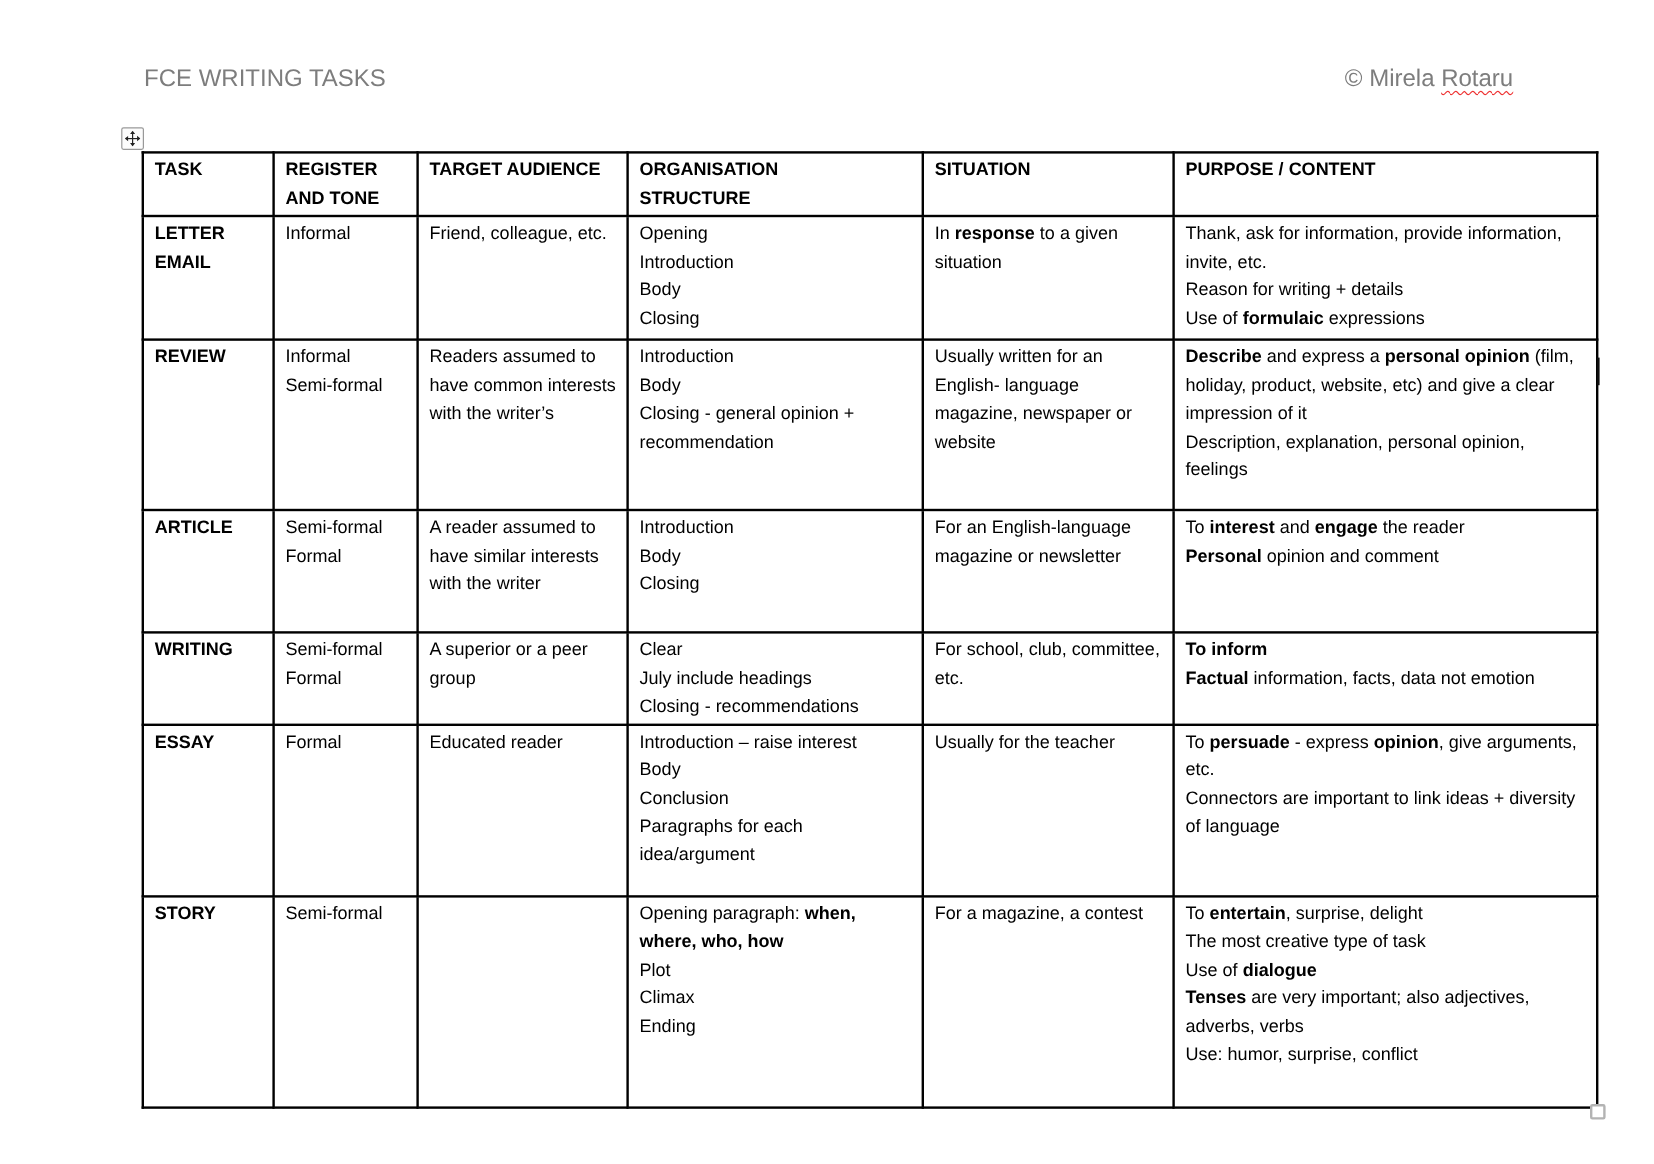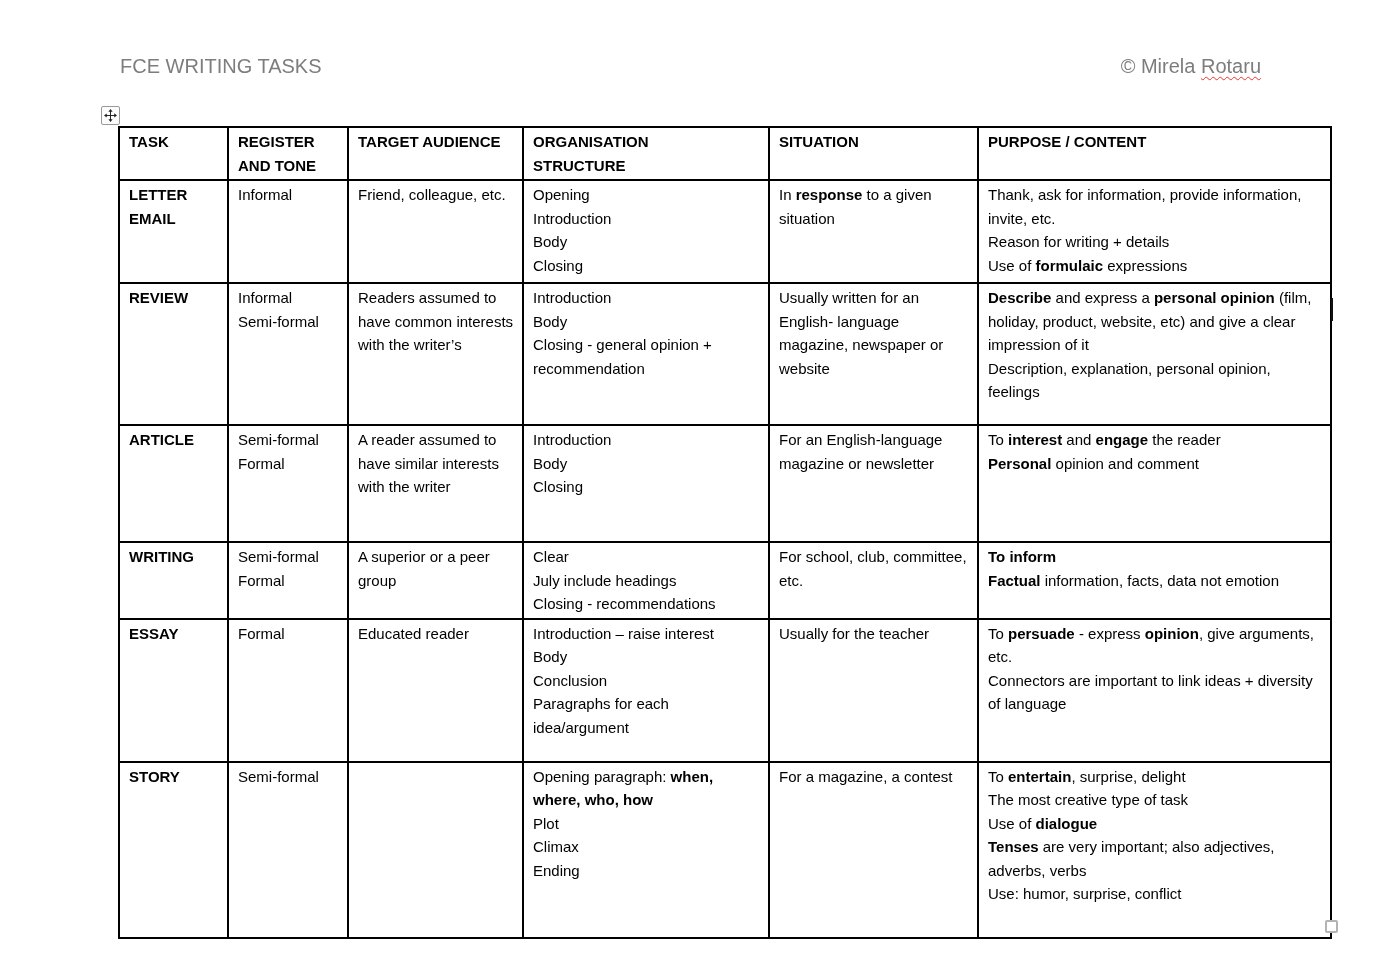--- a/index.html
+++ b/index.html
@@ -146,7 +146,7 @@
           <div class="para"><span>Description, explanation, personal opinion, feelings</span></div>
         </td>
       </tr>
-      <tr style="height: 117px;">
+      <tr style="height: 102px;">
         <td>
           <div class="para"><span class="b">ARTICLE</span></div>
         </td>

